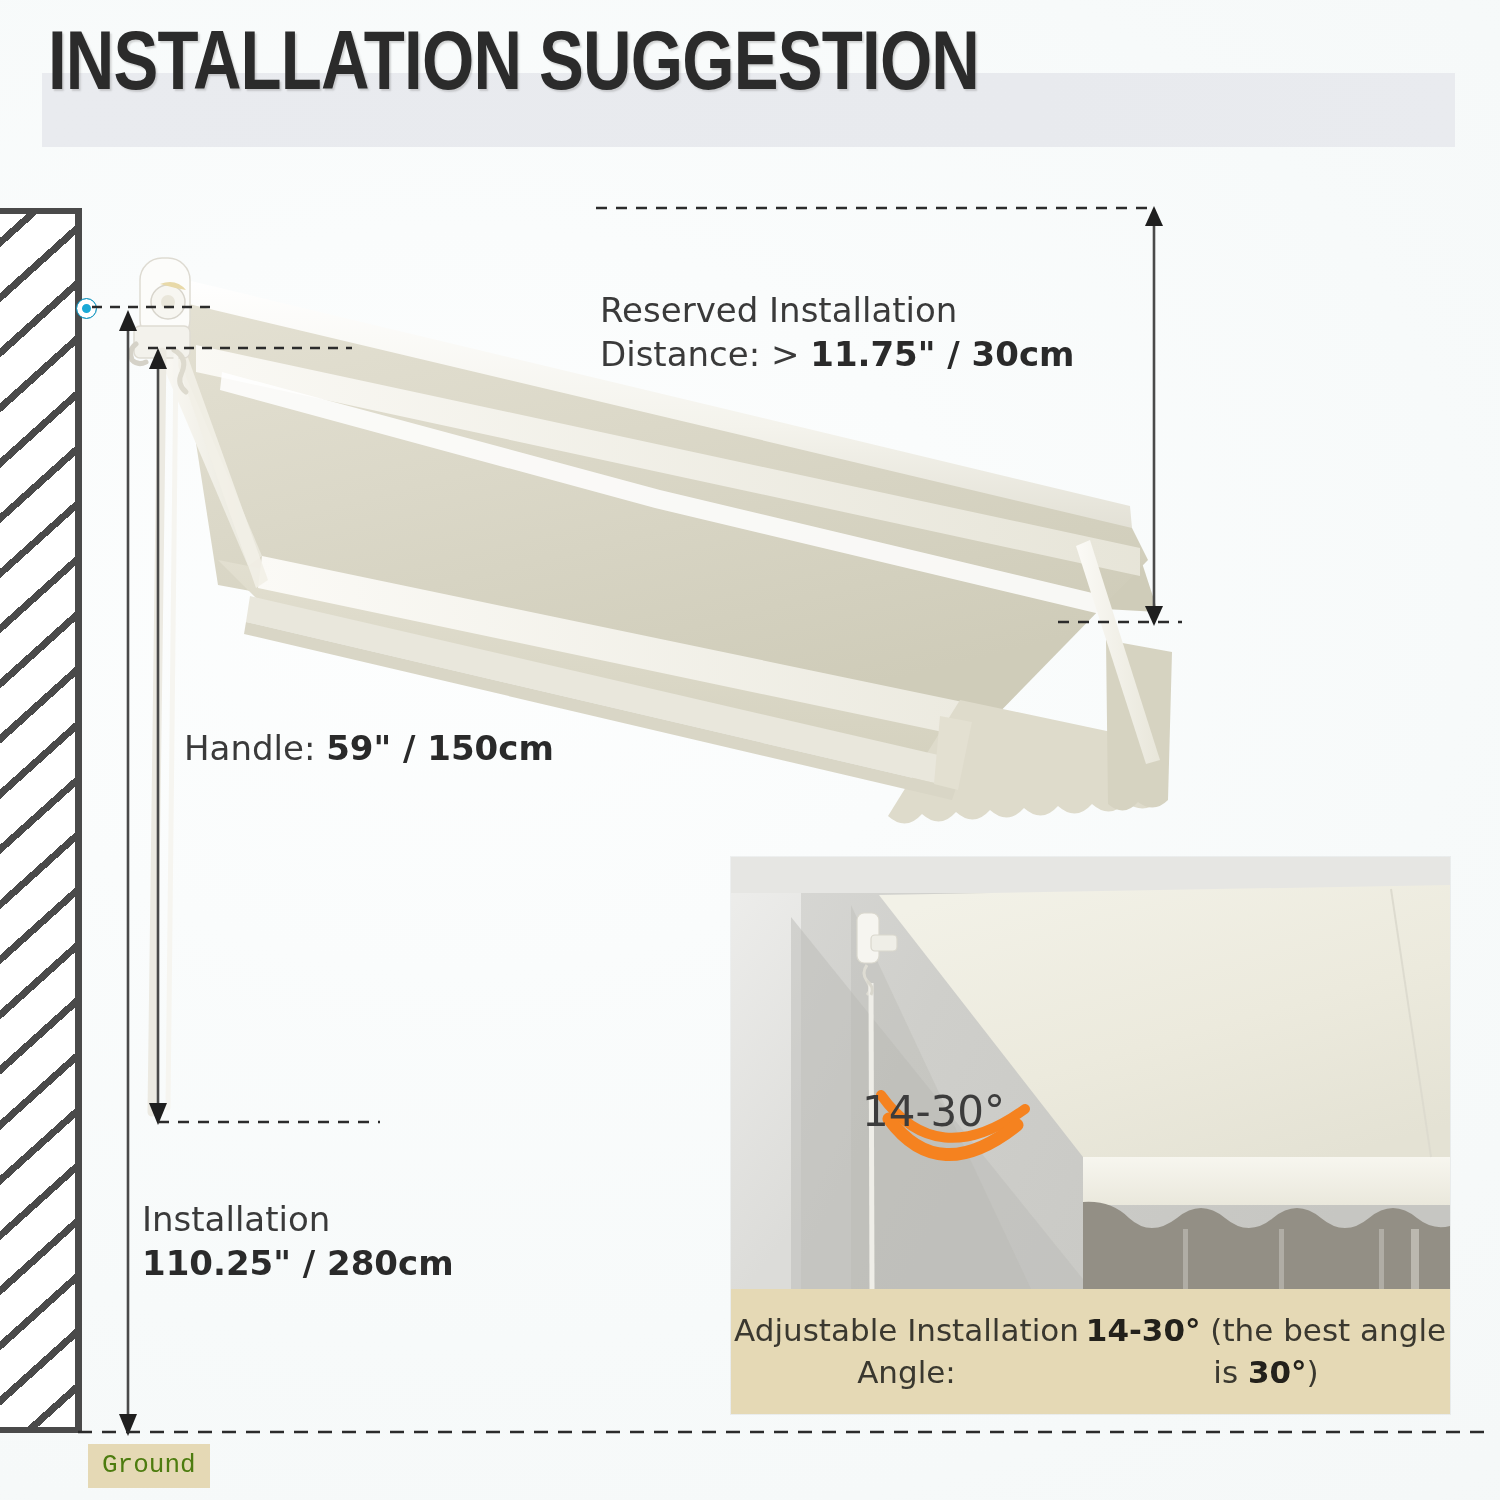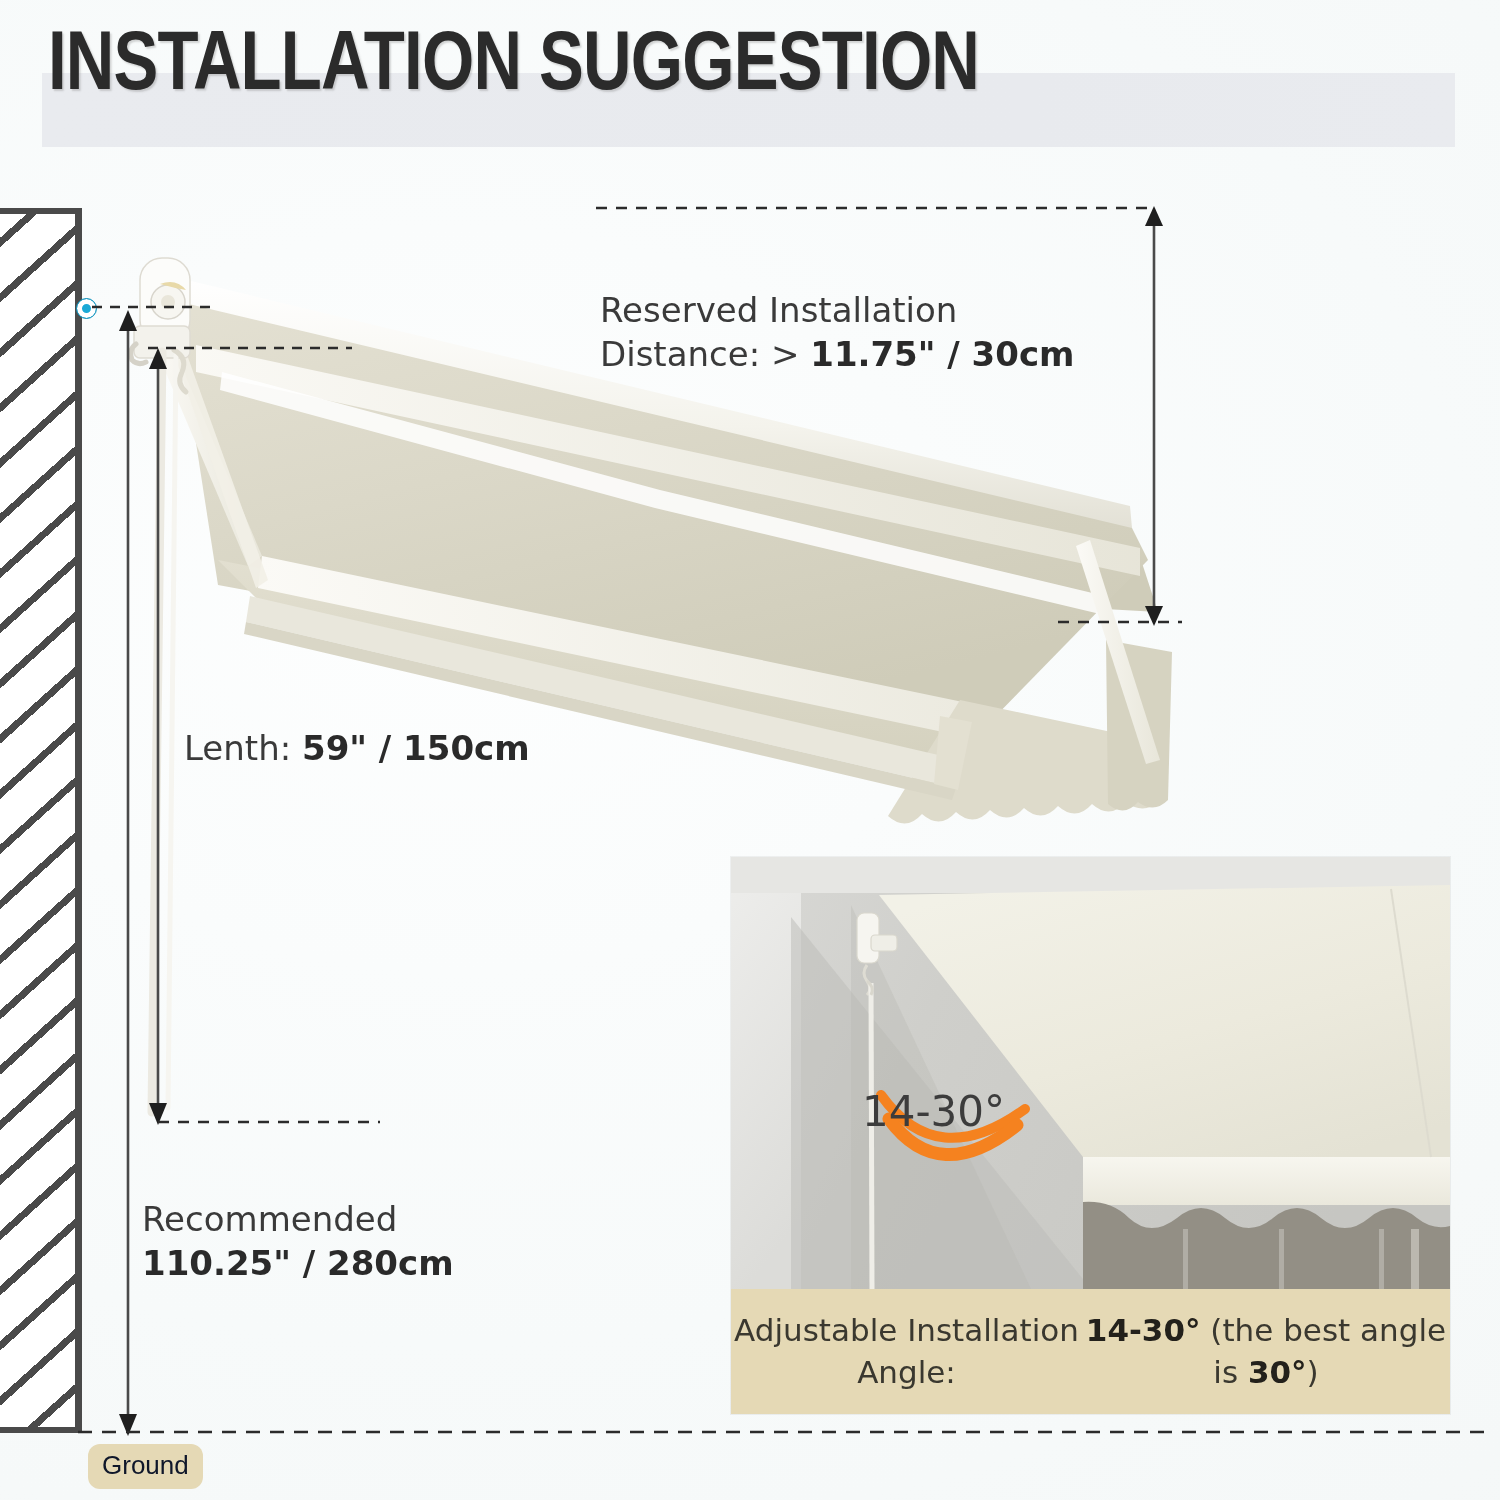--- a/index.html
+++ b/index.html
@@ -260,7 +260,7 @@
 
   <div class="callout" id="crank-callout">
     <div>
-      <span>Lenth:</span>
+      <span>Handle:</span>
       <span class="b">59" / 150cm</span>
     </div>
   </div>

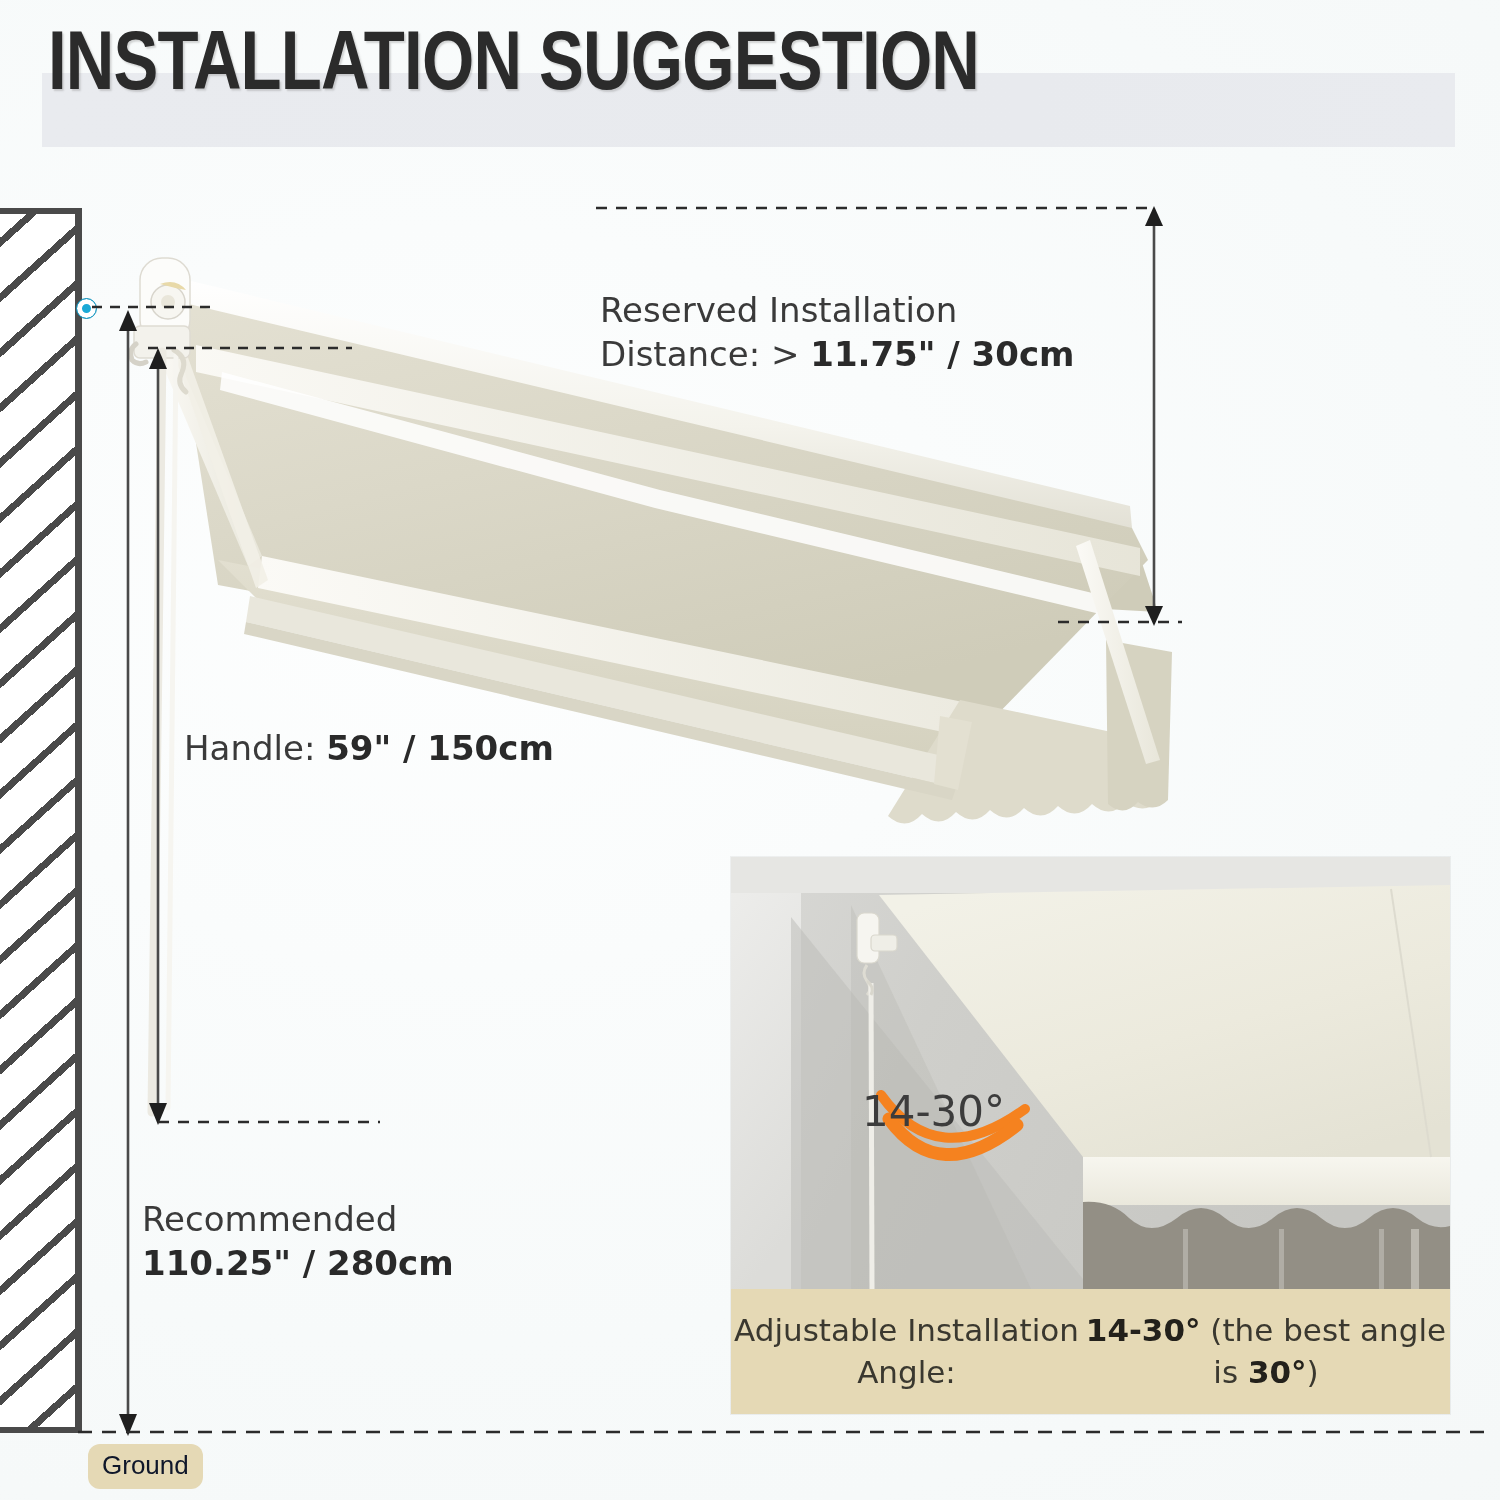--- a/index.html
+++ b/index.html
@@ -266,7 +266,7 @@
   </div>
 
   <div class="callout" id="height-callout">
-    <div>Recommended</div>
+    <div>Installation</div>
     <div class="b">110.25" / 280cm</div>
   </div>
 

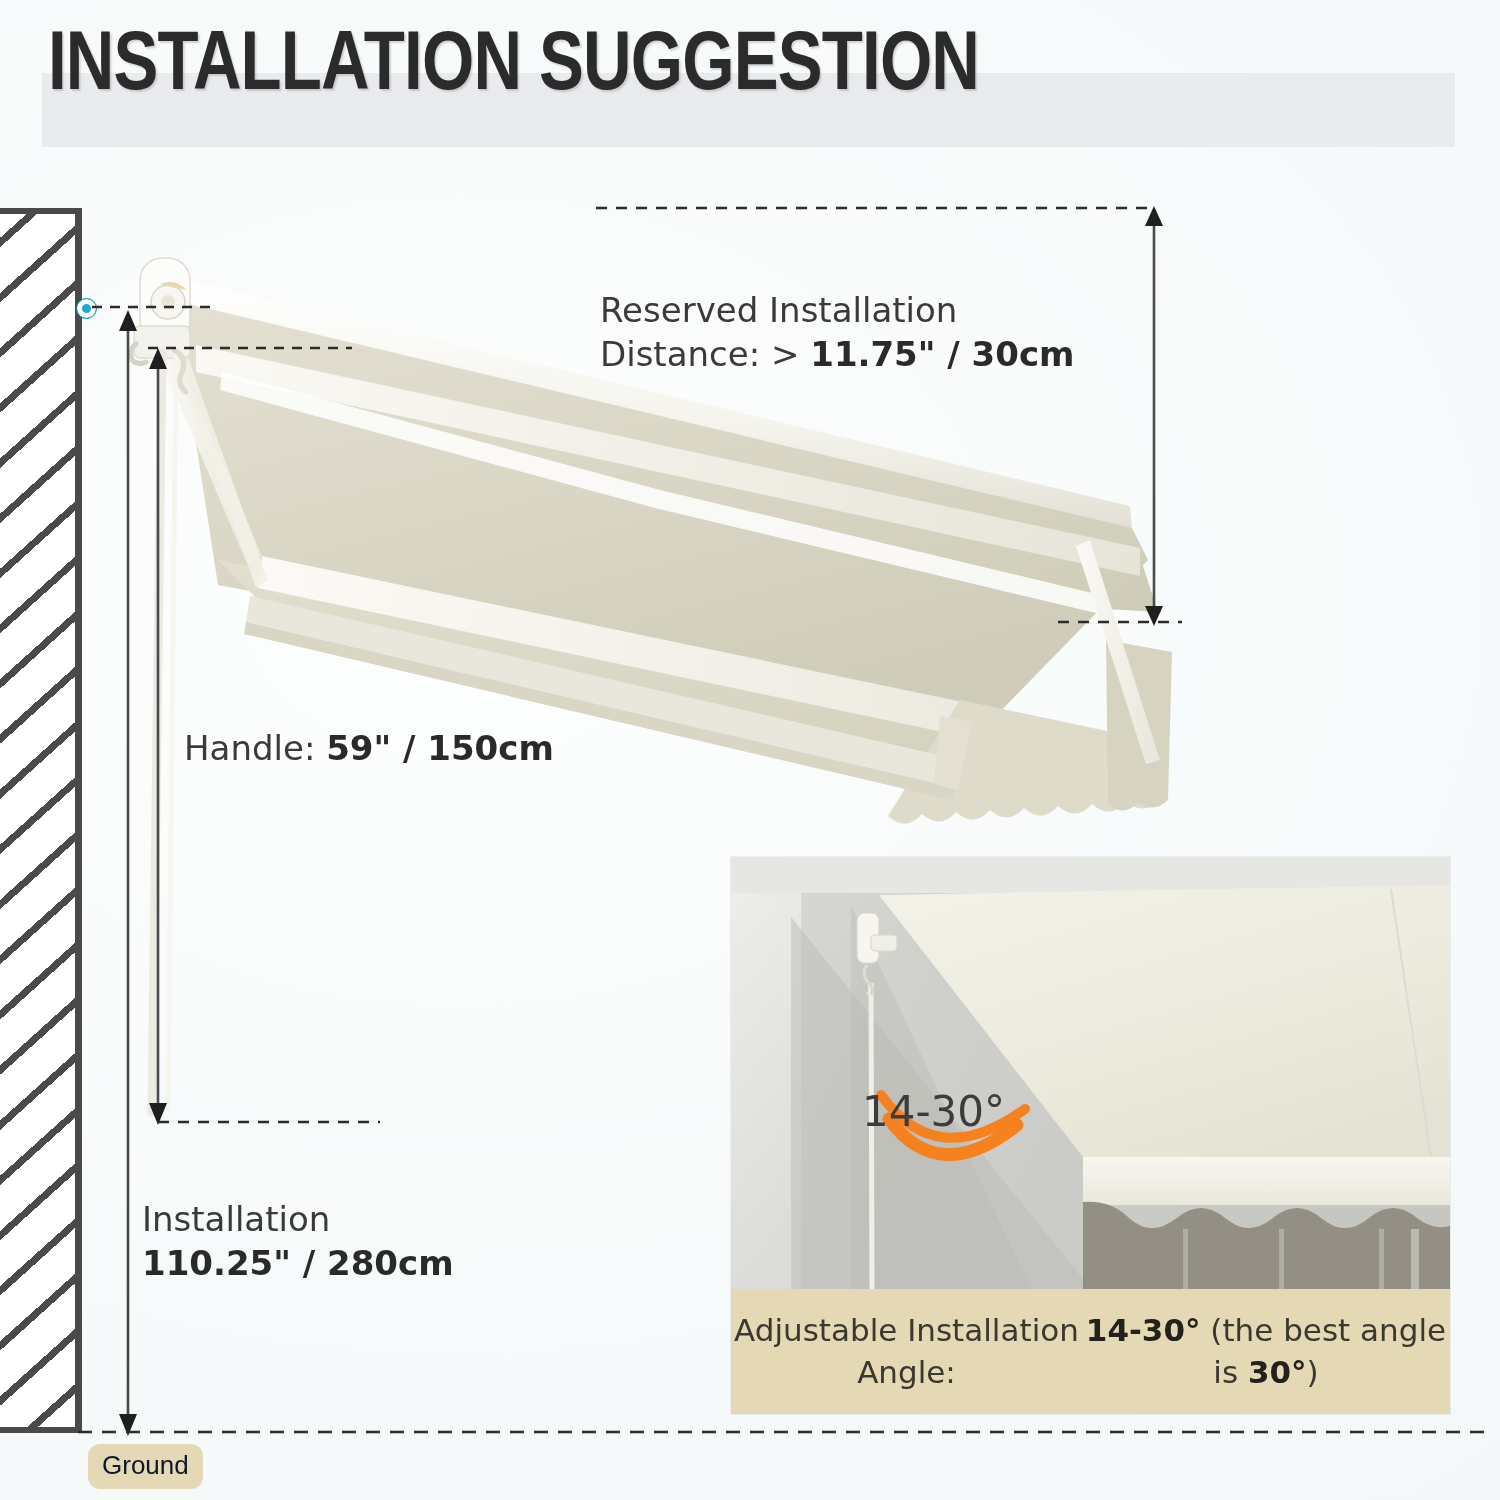--- a/index.html
+++ b/index.html
@@ -97,11 +97,10 @@
   .ground-badge{
     position:absolute;left:88px;top:1444px;
     background:#e5d9b5;
-    color:#0f172a;
+    color:#4d7c0f;
     font-size:26px;
     padding:6px 14px 8px 14px;
-    font-family:Liberation Sans, sans-serif;
-    border-radius:12px;
+    font-family:Liberation Mono, monospace;
   }
 
   

